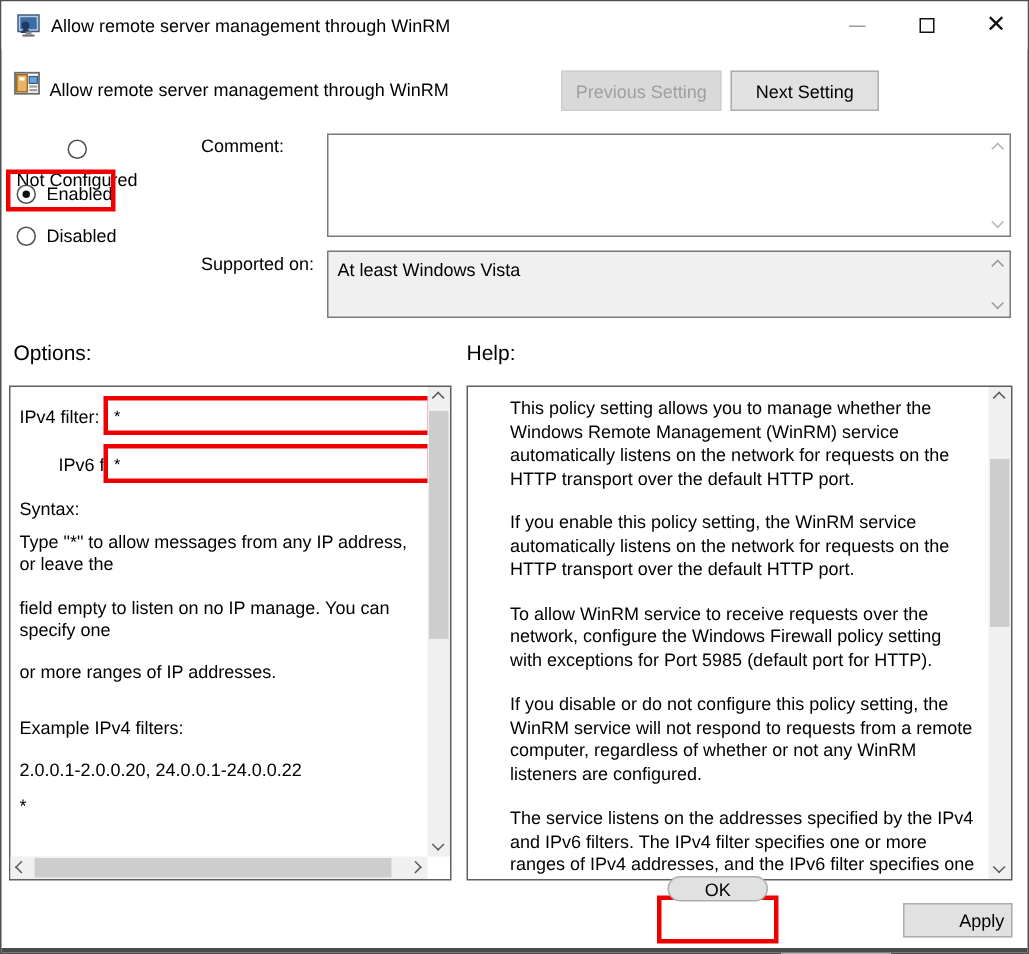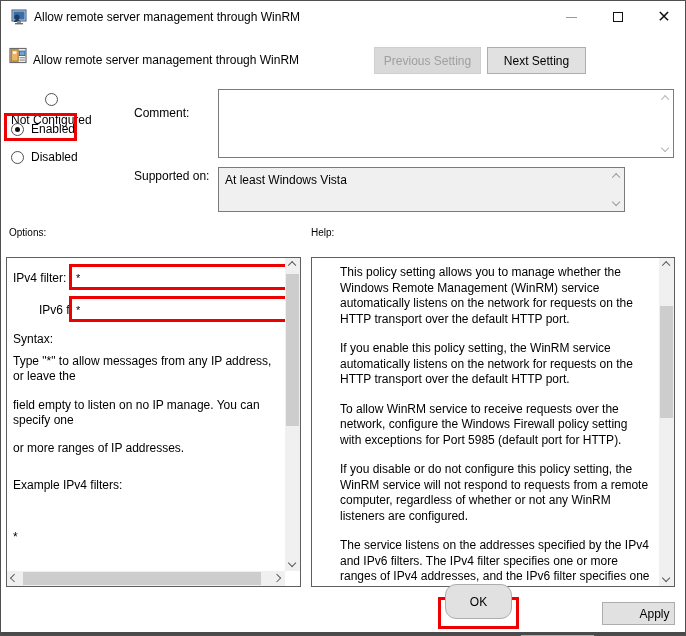--- a/index.html
+++ b/index.html
@@ -131,7 +131,7 @@
   </div>
   <div class="abs red-box" style="left:3px;top:112px;width:73px;height:28px;"></div>
 
-  <span class="field-label" style="top:105px;">Comment:</span>
+  <span class="field-label" style="top:89px;">Comment:</span>
   <div class="comment-box">
     <span class="chev light up box-chev" style="top:6px;"></span>
     <span class="chev light down box-chev" style="bottom:6px;"></span>

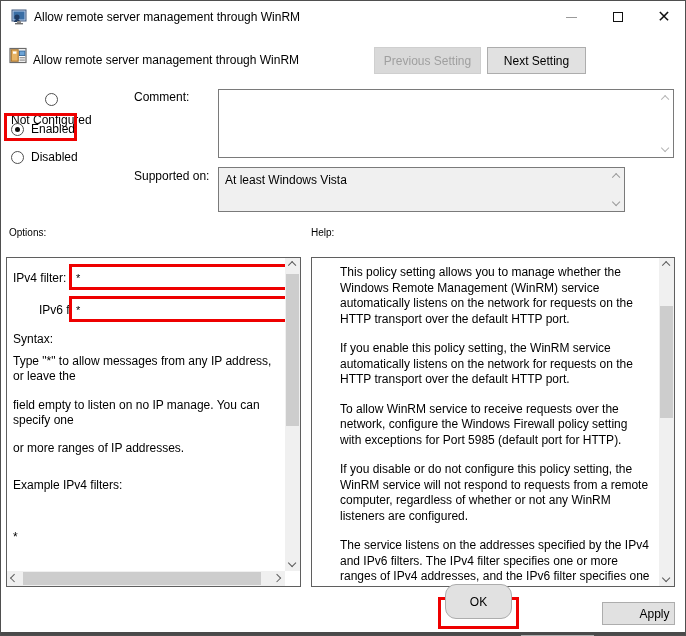--- a/index.html
+++ b/index.html
@@ -38,7 +38,7 @@
   
   .field-label { position:absolute; left:133px; font-size:12px; }
   .comment-box { position:absolute; left:217px; top:88px; width:456px; height:69px; background:#fff; border:1px solid #7a7a7a; }
-  .supported-box { position:absolute; left:217px; top:166px; width:407px; height:45px; background:#f0f0f0; border:1px solid #7a7a7a; }
+  .supported-box { position:absolute; left:217px; top:166px; width:456px; height:45px; background:#f0f0f0; border:1px solid #7a7a7a; }
   .supported-box .val { position:absolute; left:6px; top:5px; }
   
   .chev { display:inline-block; border:solid #5a5a5a; border-width:0 1.5px 1.5px 0; padding:2.6px; }

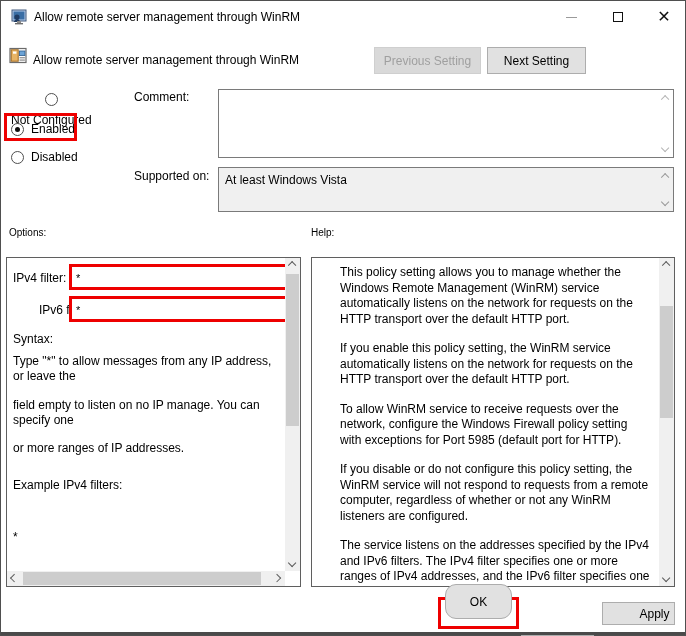--- a/index.html
+++ b/index.html
@@ -49,7 +49,7 @@
   .chev.right { transform:rotate(-45deg); }
   .box-chev { position:absolute; right:5px; }
   
-  .section-label { position:absolute; top:226px; font-size:10px; }
+  .section-label { position:absolute; top:226px; font-size:14px; }
   .panel { position:absolute; top:256px; background:#fff; border:1px solid #5f5f5f; }
   .options-panel { left:5px; width:295px; height:330px; }
   .help-panel { left:310px; width:364px; height:330px; }

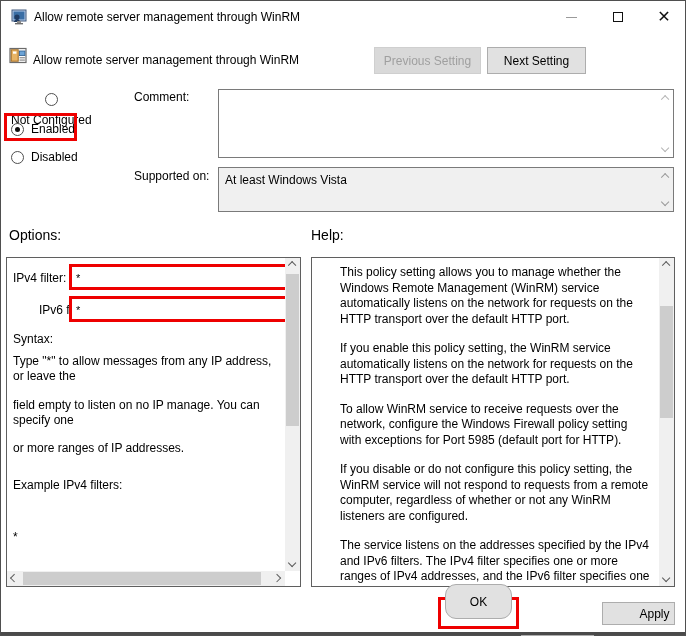--- a/index.html
+++ b/index.html
@@ -158,6 +158,7 @@
     <div class="opt-text" style="top:140px;">field empty to listen on no IP manage. You can specify one</div>
     <div class="opt-text" style="top:183px;">or more ranges of IP addresses.</div>
     <div class="opt-text" style="top:220px;">Example IPv4 filters:</div>
+    <div class="opt-text" style="top:248px;">2.0.0.1-2.0.0.20, 24.0.0.1-24.0.0.22</div>
     <div class="opt-text" style="top:272px;">*</div>
 
     <div class="vscroll" style="top:0;right:0;bottom:15px;">

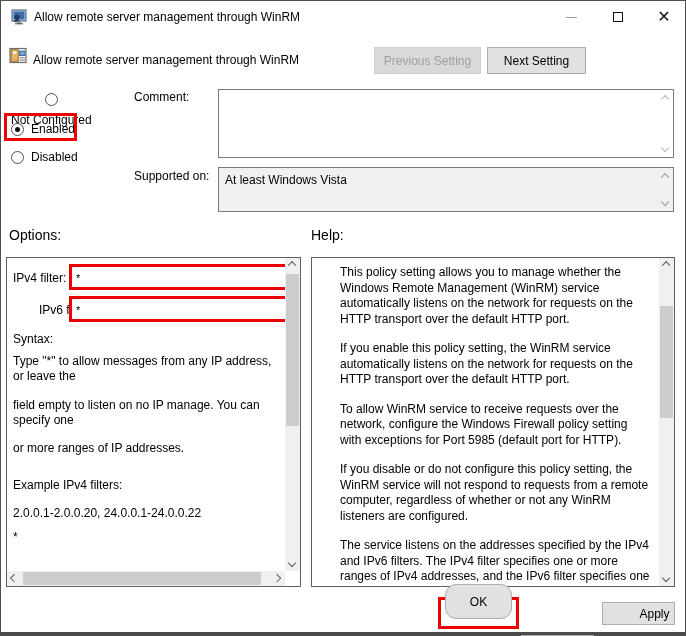--- a/index.html
+++ b/index.html
@@ -69,7 +69,7 @@
   .vthumb { position:absolute; left:1px; width:13px; background:var(--scroll-thumb,#cdcdcd); }
   .hthumb { position:absolute; top:1px; height:13px; background:var(--scroll-thumb,#cdcdcd); }
   
-  .ok-btn     { position:absolute; left:444px; top:583px; width:67px; height:35px;border-radius:11px; }
+  .ok-btn     { position:absolute; left:444px; top:583px; width:67px; height:17px;border-radius:11px; }
   .cancel-btn { position:absolute; left:520px; top:601px; width:73px; height:23px;margin-top:33px; }
   .apply-btn  { position:absolute; left:601px; top:601px; width:73px; height:23px;padding-left:32px; }
   .bottom-edge { position:absolute; left:0; right:0; bottom:0; height:3px; background:#4a4a4a; }

